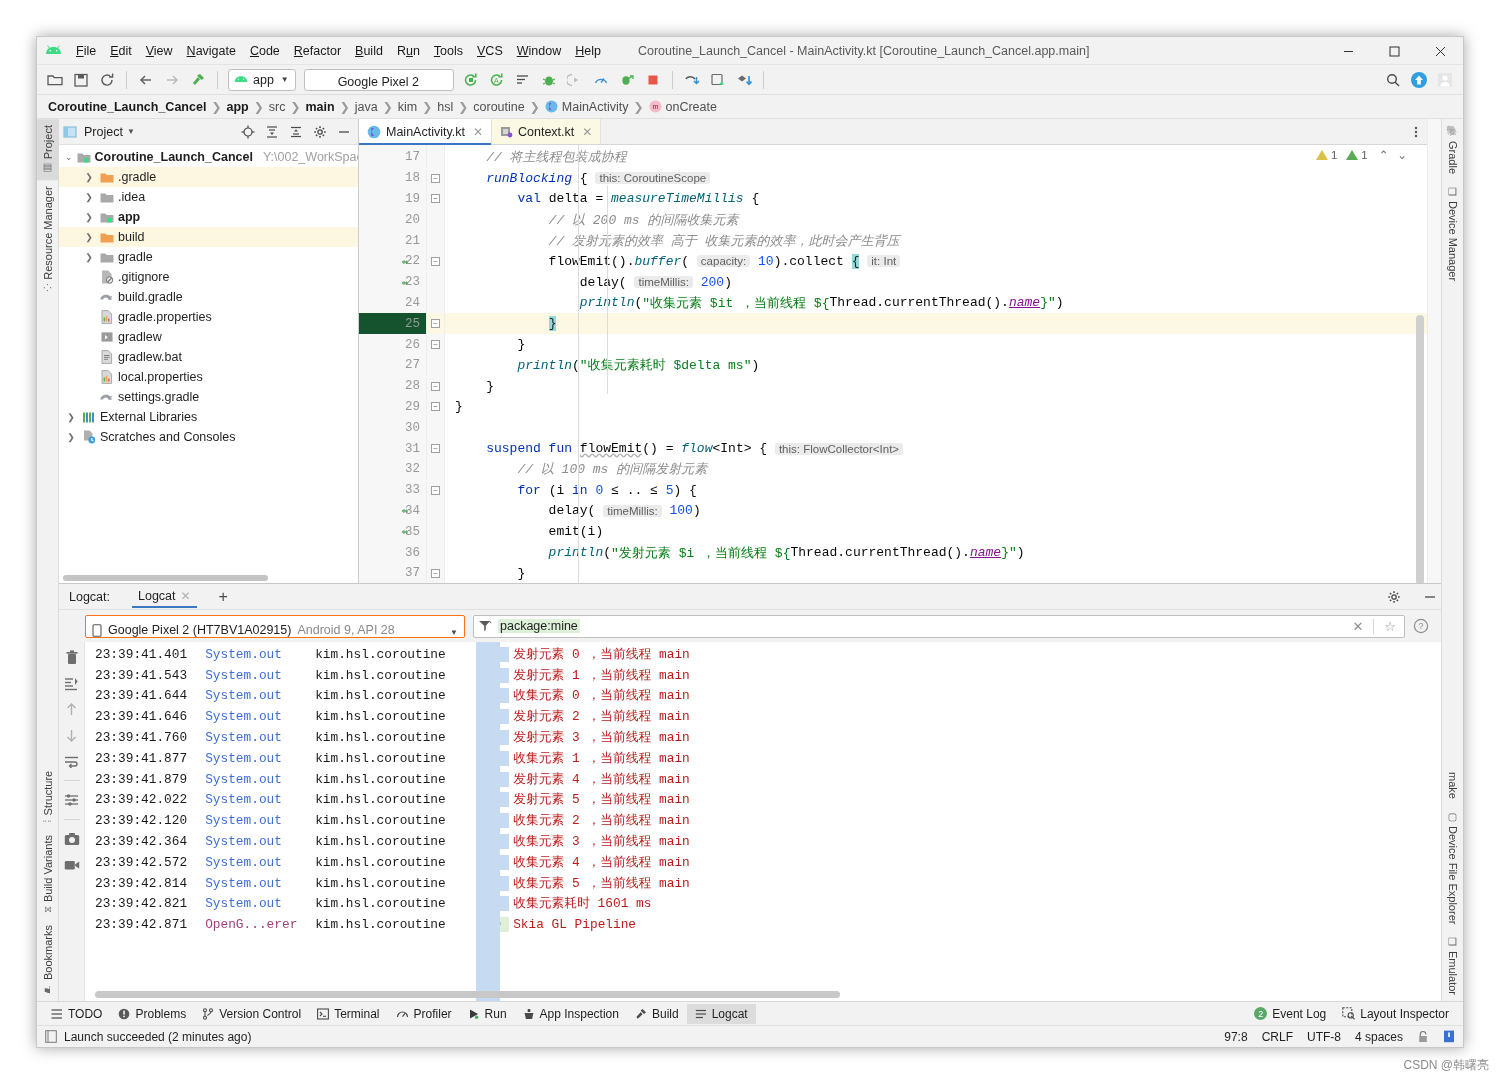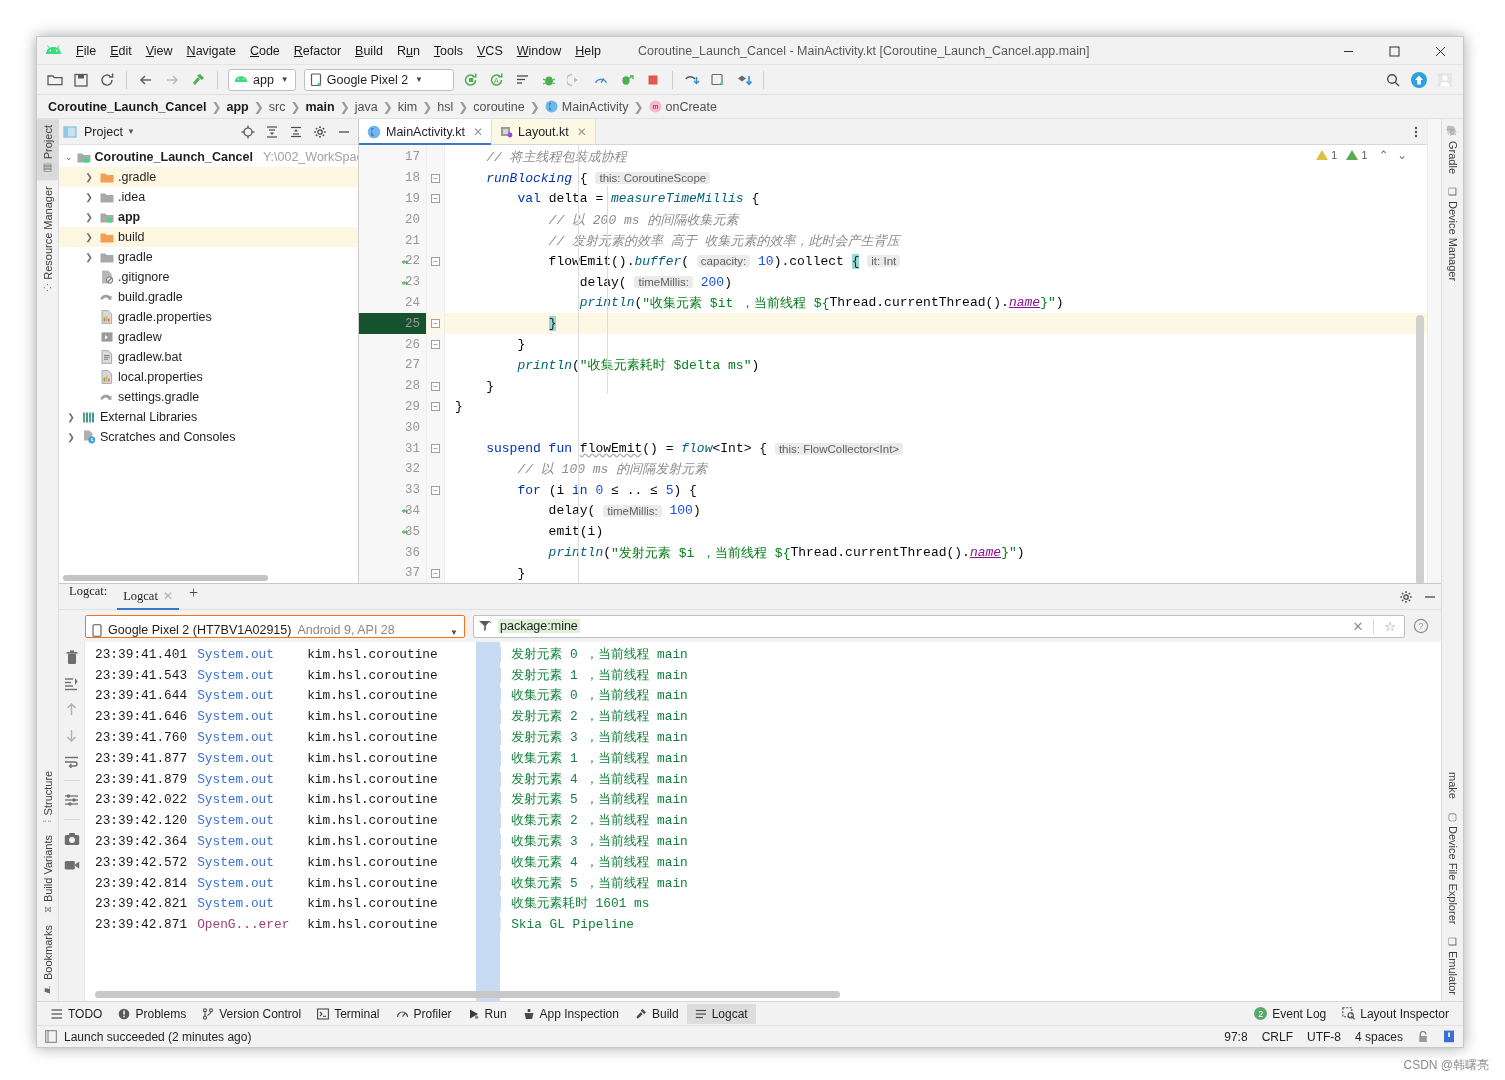--- a/index.html
+++ b/index.html
@@ -395,7 +395,7 @@
       <span>app</span>
       <span class="caret">▼</span>
     </div>
-    <div class="combo" style="min-width:150px;">
+    <div class="combo" style="min-width:150px;flex-direction:column;">
       <svg width="12" height="14" viewBox="0 0 12 14">
           <rect x="1.5" y="1" width="9" height="11.5" rx="1" fill="none" stroke="#5a5a5a" stroke-width="1.2"></rect>
           <circle cx="9" cy="11" r="1.6" fill="#3ddc84"></circle>

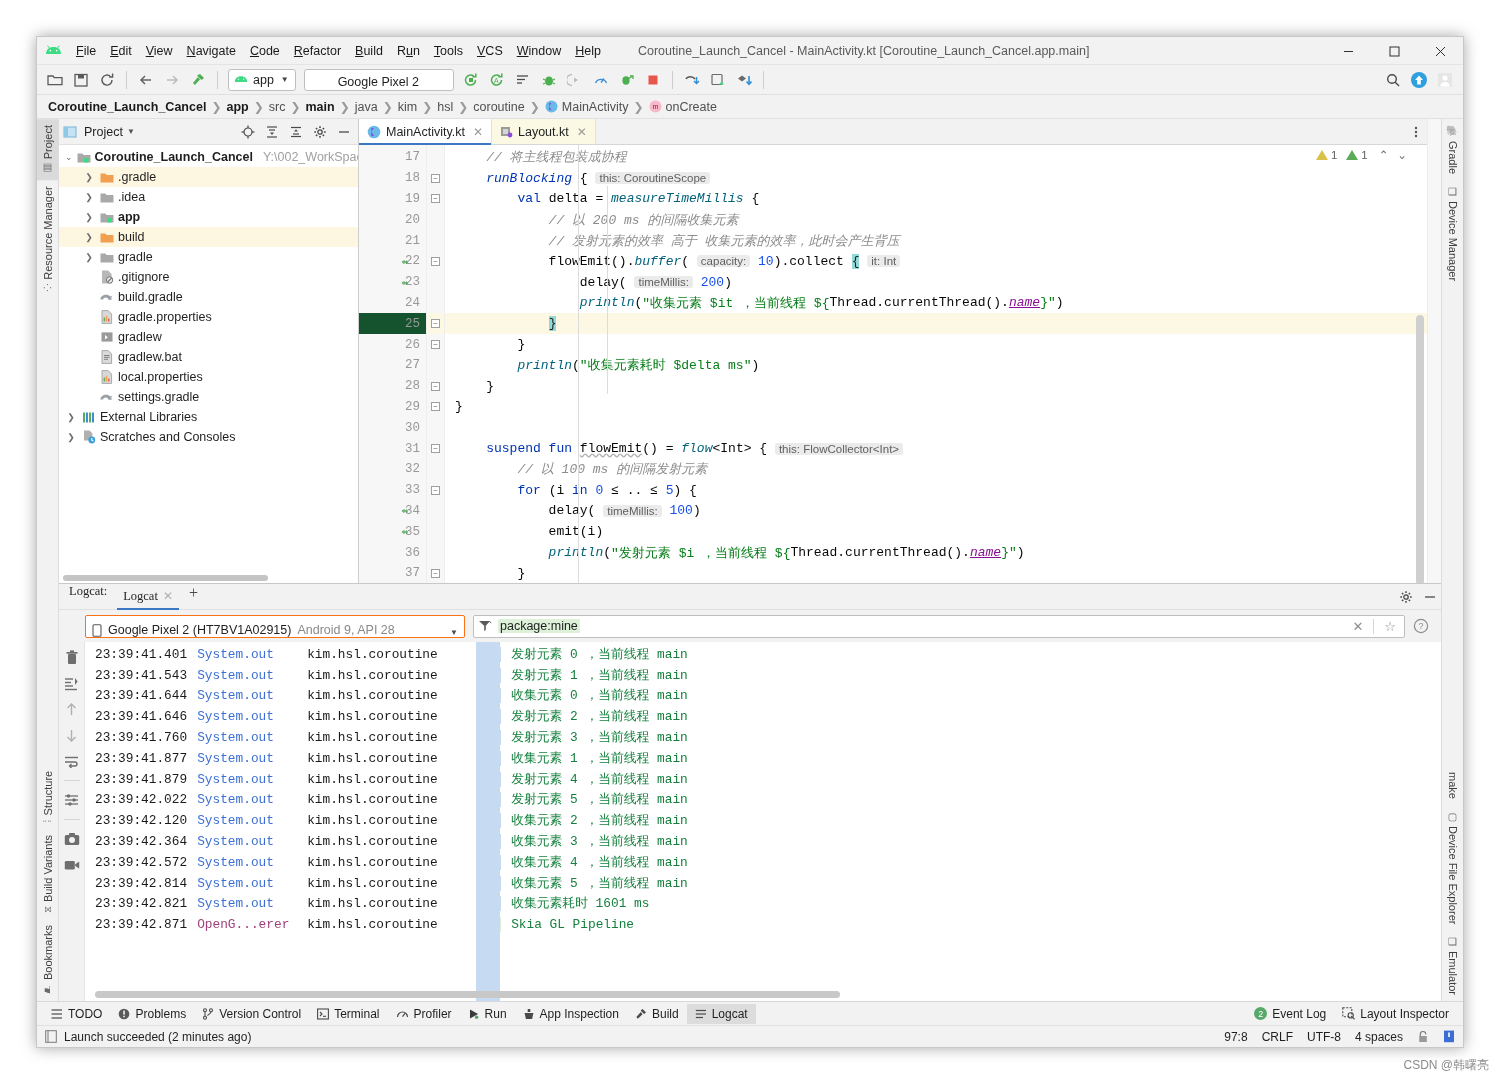--- a/index.html
+++ b/index.html
@@ -825,7 +825,7 @@
                     <circle cx="10" cy="10" r="2.4" fill="#8a4fd4"></circle>
                   </svg>
               </span>
-              <span>Layout.kt</span>
+              <span>Context.kt</span>
               <span class="x">✕</span>
             </div>
             <div class="tabrow-spacer"></div>

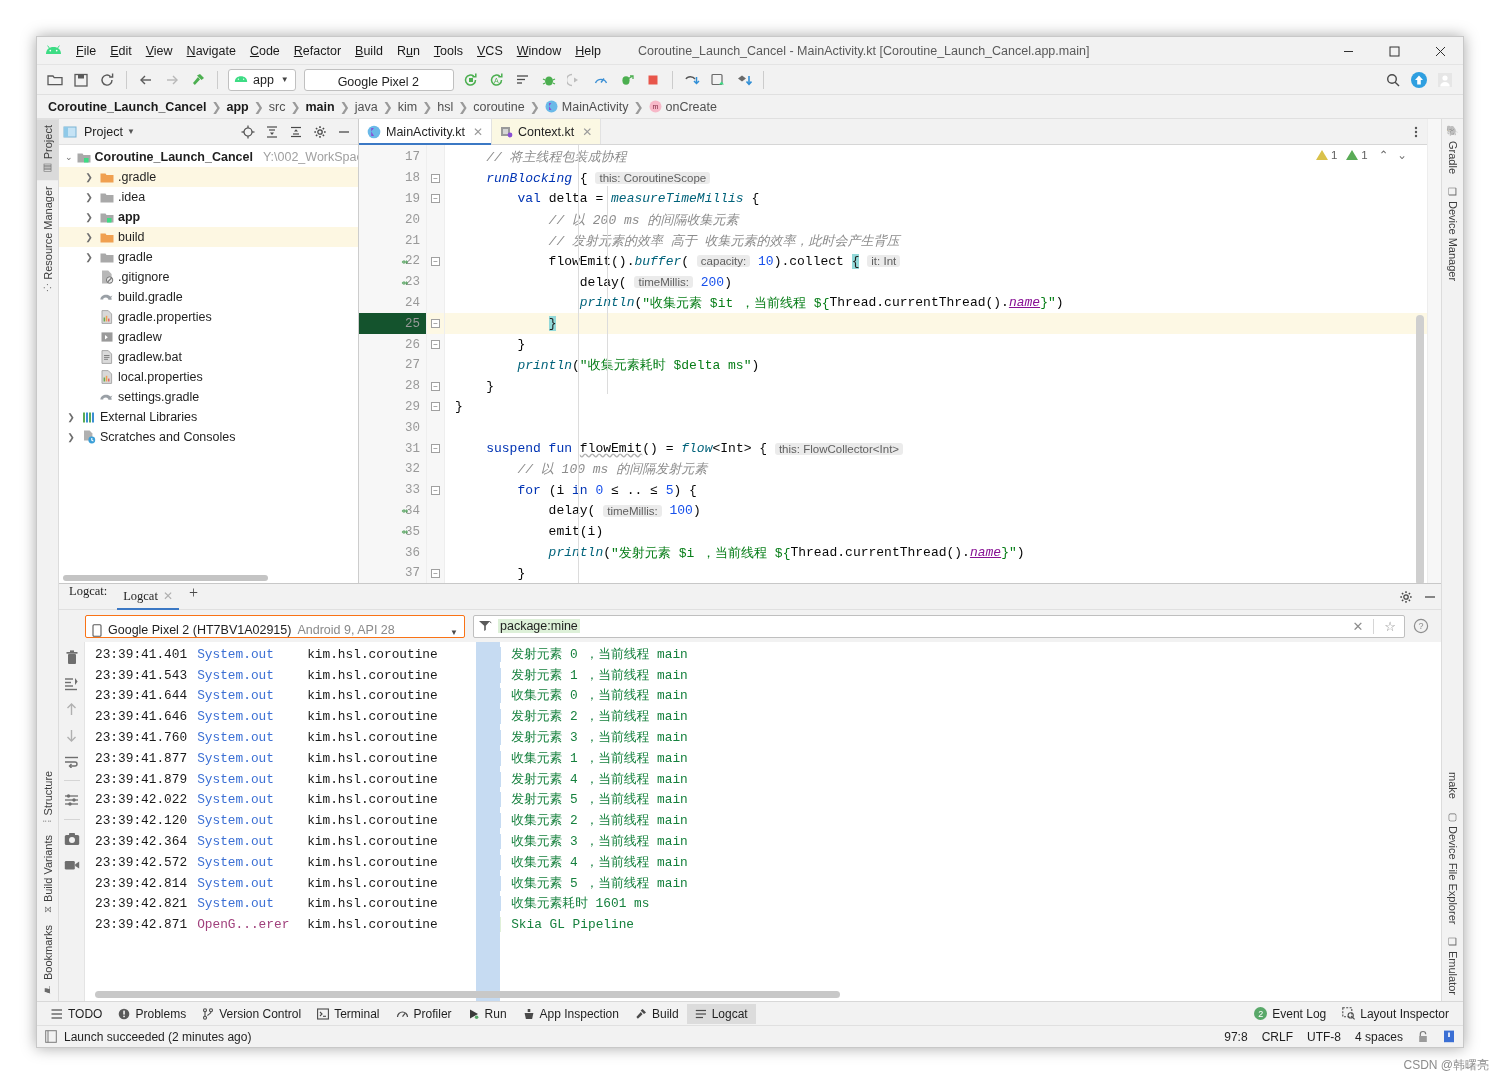--- a/index.html
+++ b/index.html
@@ -203,8 +203,8 @@
     border-top: 1px solid #c8c8c8; background: #f2f2f2;
   }
   .lc-tabbar {
-    height: 26px; flex: 0 0 26px; display: flex; gap: 2px;
-    padding-left: 10px; border-bottom: 1px solid #e0e0e0; font-family: Liberation Serif, serif;
+    height: 26px; flex: 0 0 26px; display: flex; align-items: center; gap: 14px;
+    padding-left: 10px; border-bottom: 1px solid #e0e0e0;
   }
   .lc-label { font-size: 12.5px; margin-right: 8px; }
   .lc-tab {

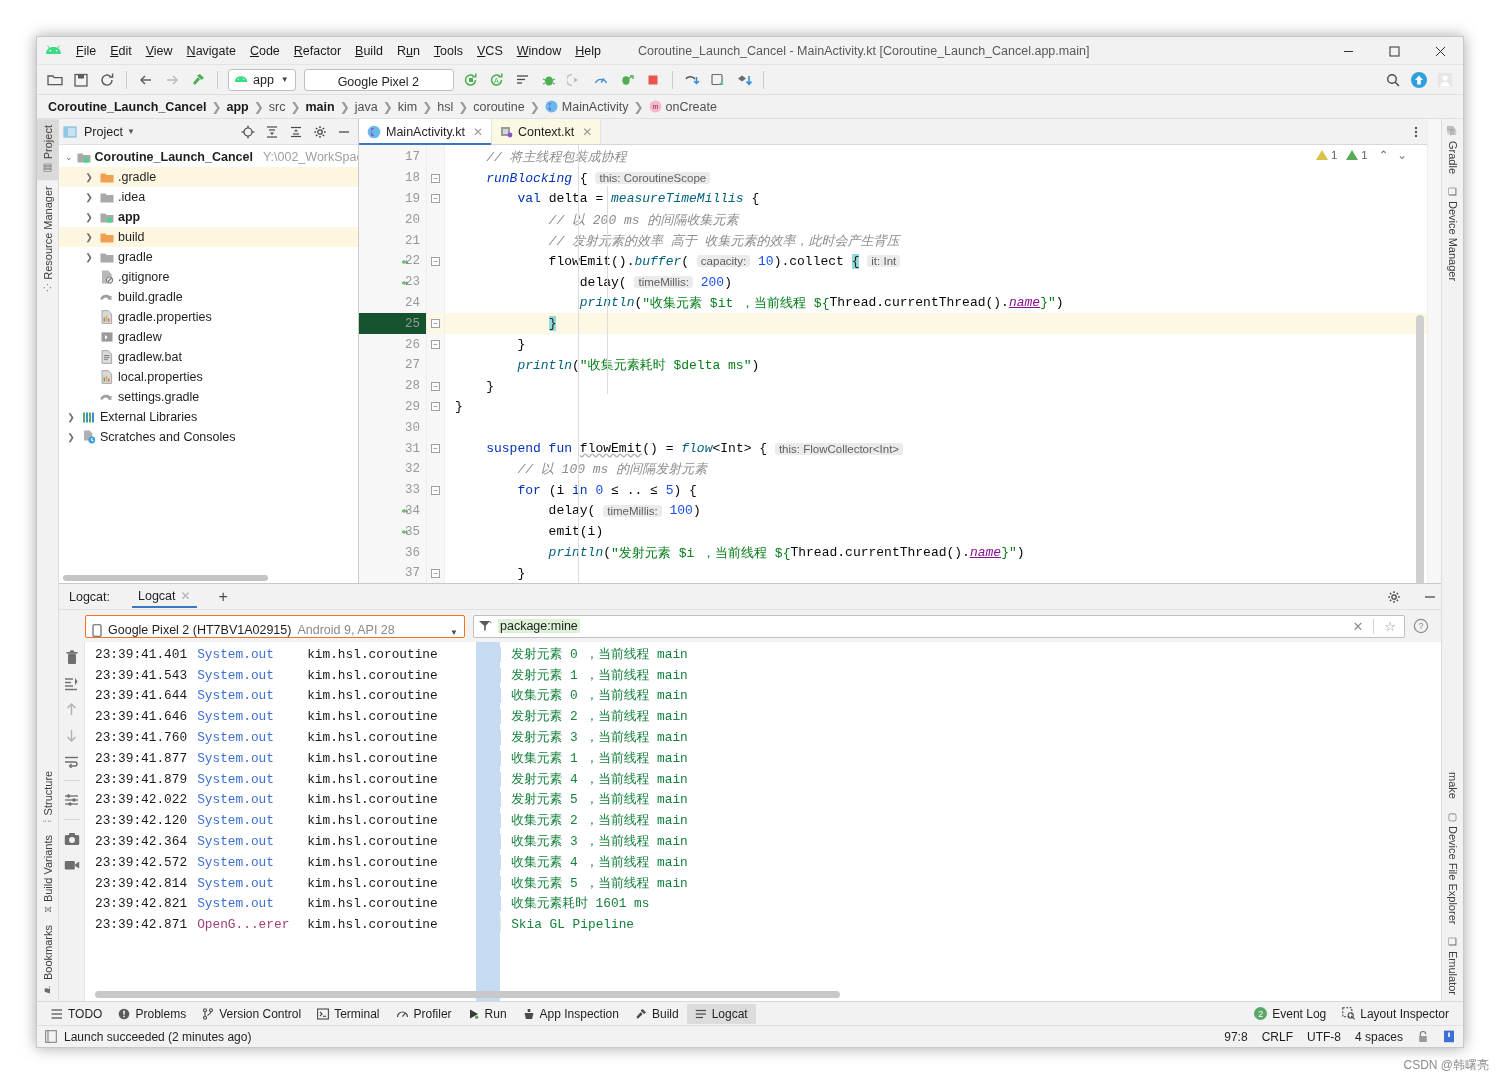--- a/index.html
+++ b/index.html
@@ -252,7 +252,7 @@
   }
   .lrow { height: 20.8px; display: flex; align-items: center; white-space: nowrap; }
   .lt { color: #1a1a1a; padding-left: 10px; }
-  .ltag { color: #3b6fd4; margin-left: 10px; width: 106px; }
+  .ltag { color: #3b6fd4; margin-left: 18px; width: 106px; }
   .ltag.og { color: #a0407c; }
   .lpkg { color: #1a1a1a; margin-left: 4px; width: 160px; }
   .lvl {

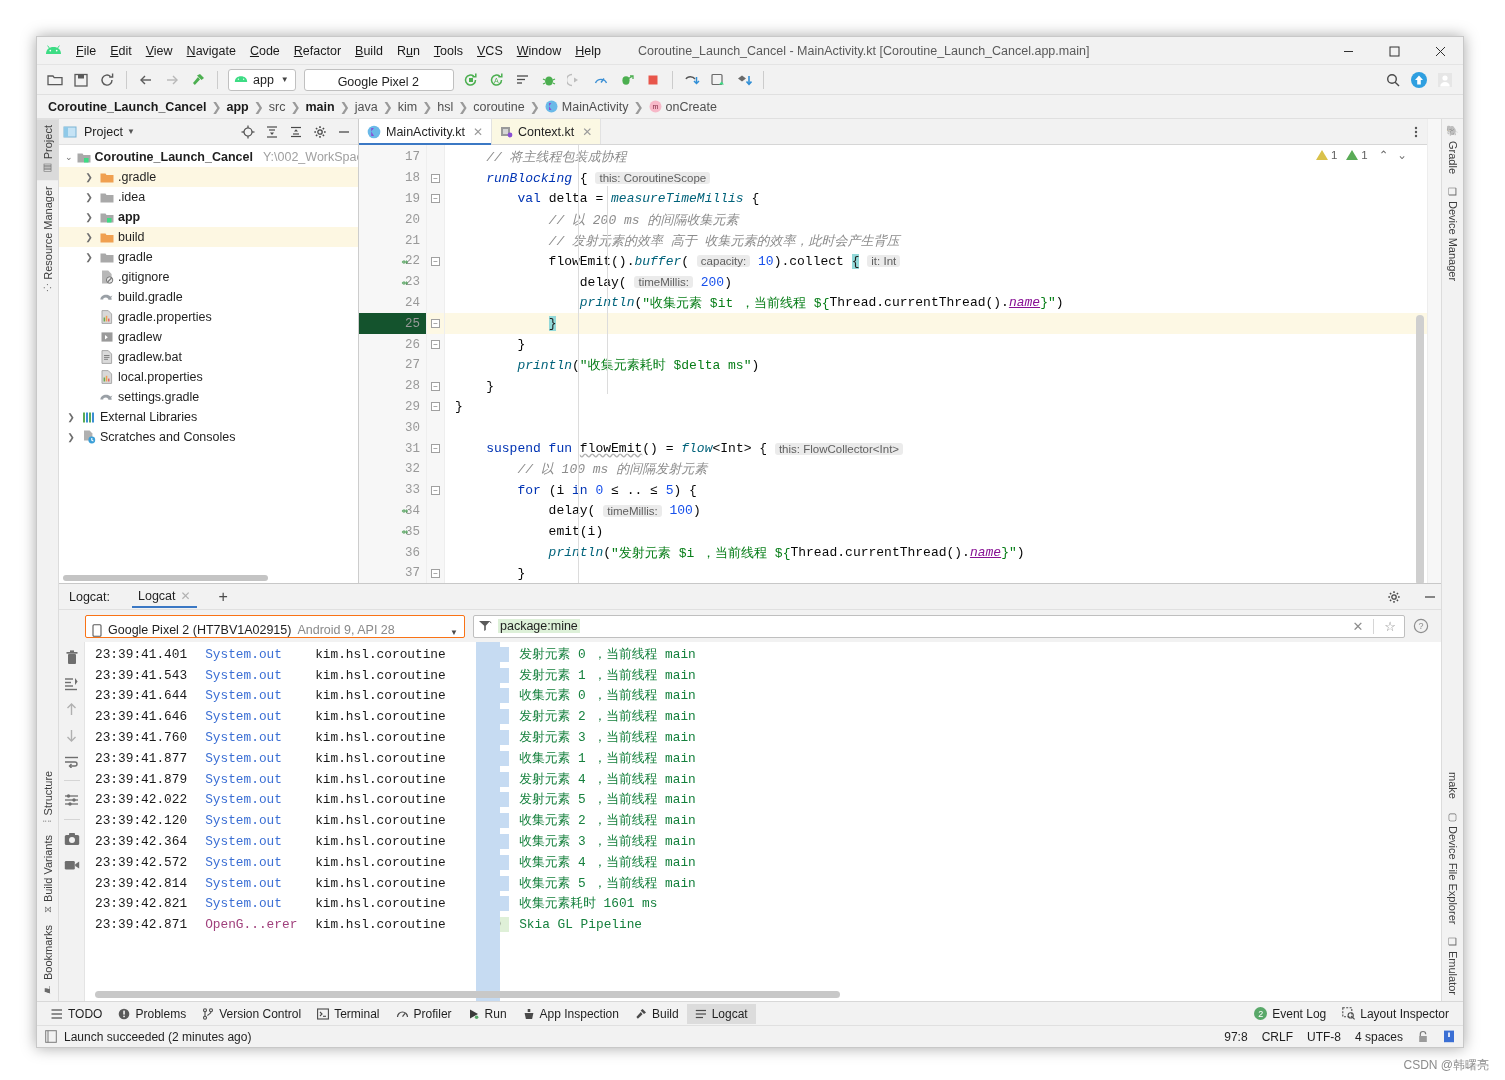--- a/index.html
+++ b/index.html
@@ -260,7 +260,7 @@
   }
   .lvl.i { background: #c6dbf2; }
   .lvl.d { background: #dff0d8; }
-  .lmsg { margin-left: 10px; color: #15803d; }
+  .lmsg { margin-left: 4px; color: #b91c1c; }
   .lvl-col {
     position: absolute; top: 0; bottom: 0; left: 391px; width: 24px; background: #c6dbf2;
   }

